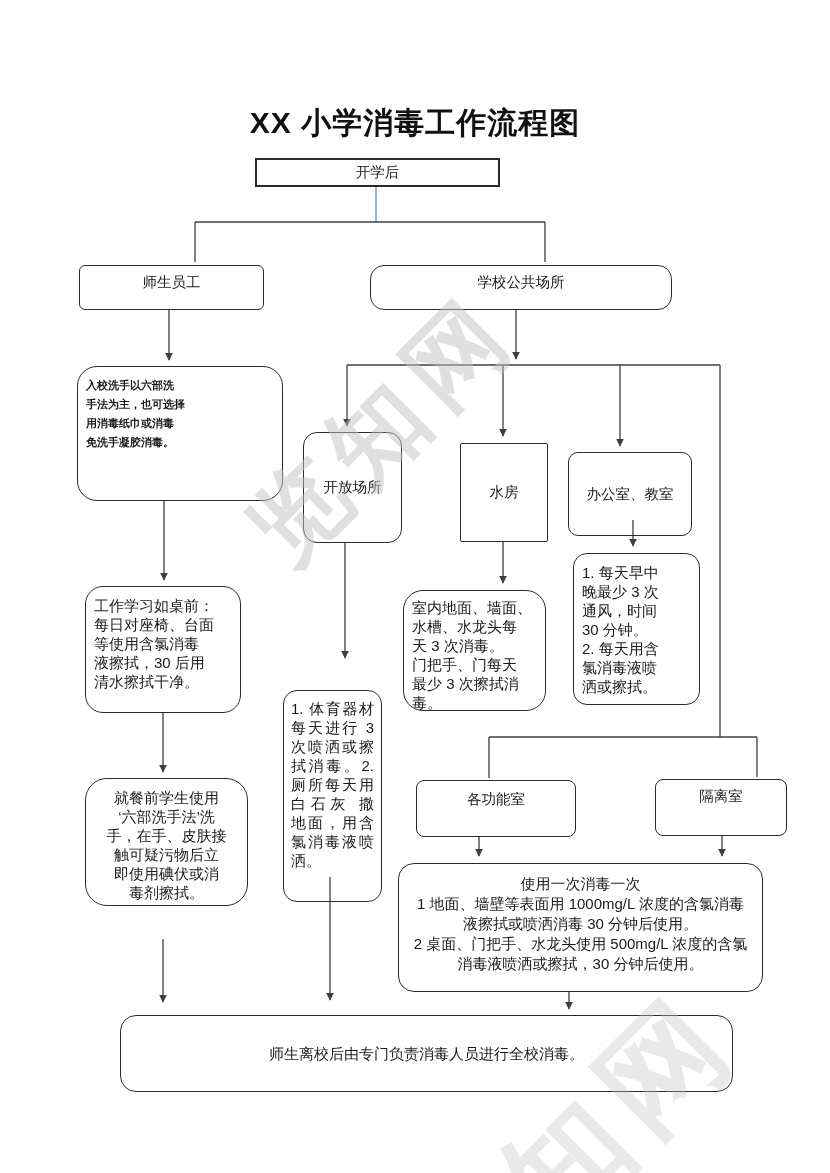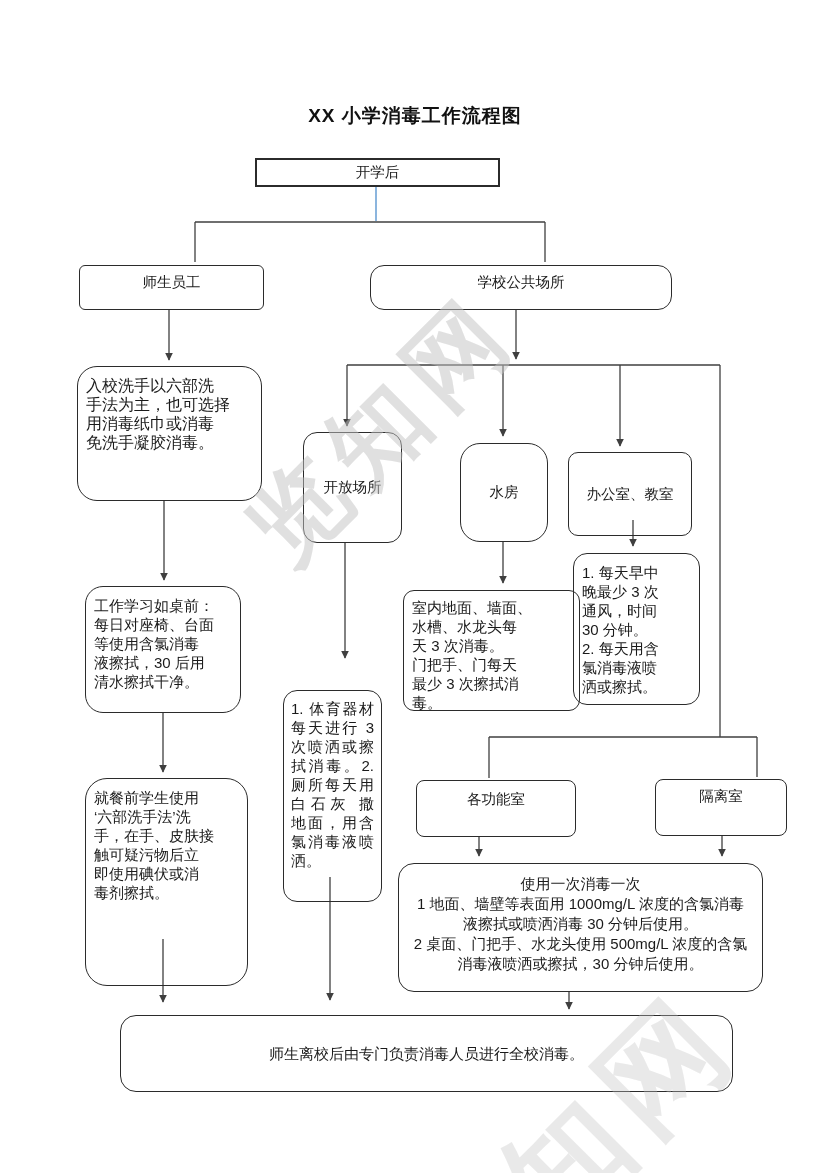--- a/index.html
+++ b/index.html
@@ -10,7 +10,7 @@
   }
   .title{
     position:absolute;left:0;top:103px;width:100%;text-align:center;
-    font-size:19px;font-weight:bold;letter-spacing:1px;color:#111;
+    font-size:30px;font-weight:bold;letter-spacing:1px;color:#111;
   }
   .node{
     position:absolute;box-sizing:border-box;border:1.6px solid #2b2b2b;

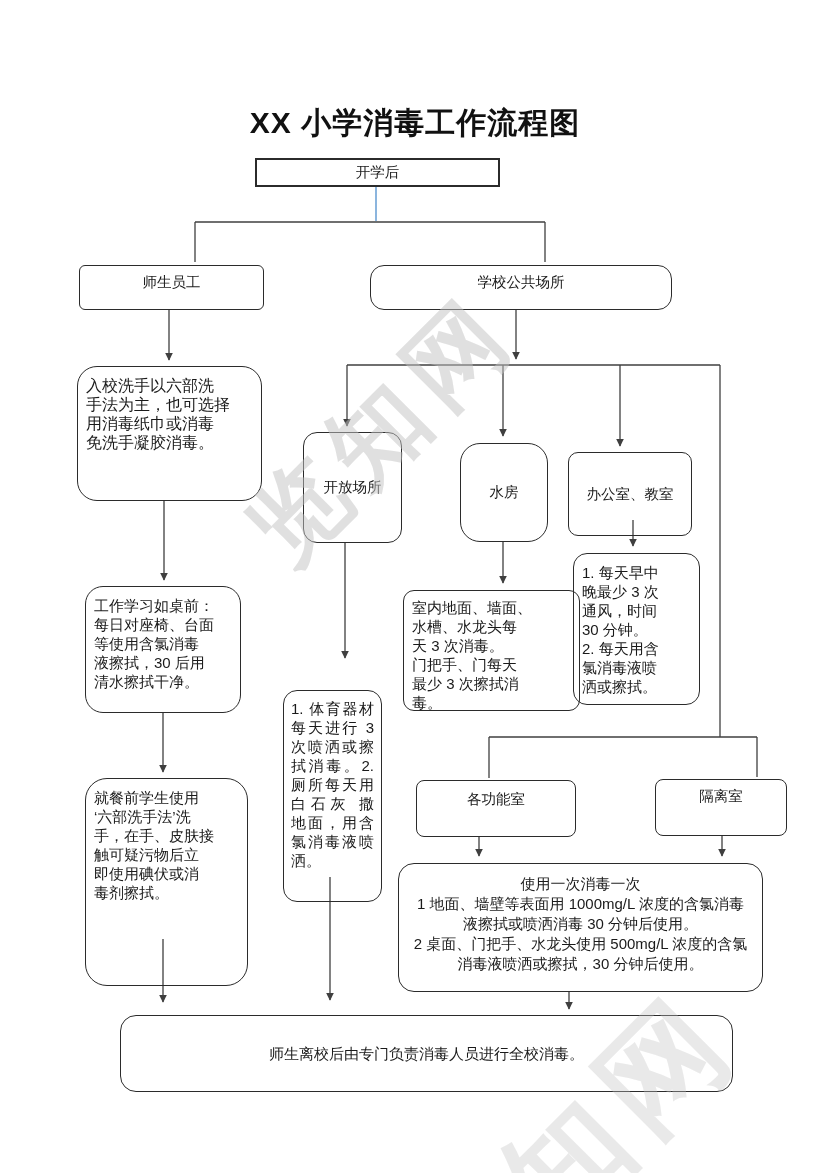--- a/index.html
+++ b/index.html
@@ -82,7 +82,7 @@
     <span>学校公共场所</span>
   </div>
 
-  <div class="node detail" style="left:77px;top:366px;width:185px;height:135px;border-radius:20px;font-size:16px;">入校洗手以六部洗
+  <div class="node detail" style="left:77px;top:366px;width:206px;height:135px;border-radius:20px;font-size:11px;font-weight:bold;">入校洗手以六部洗
 手法为主，也可选择
 用消毒纸巾或消毒
 免洗手凝胶消毒。</div>

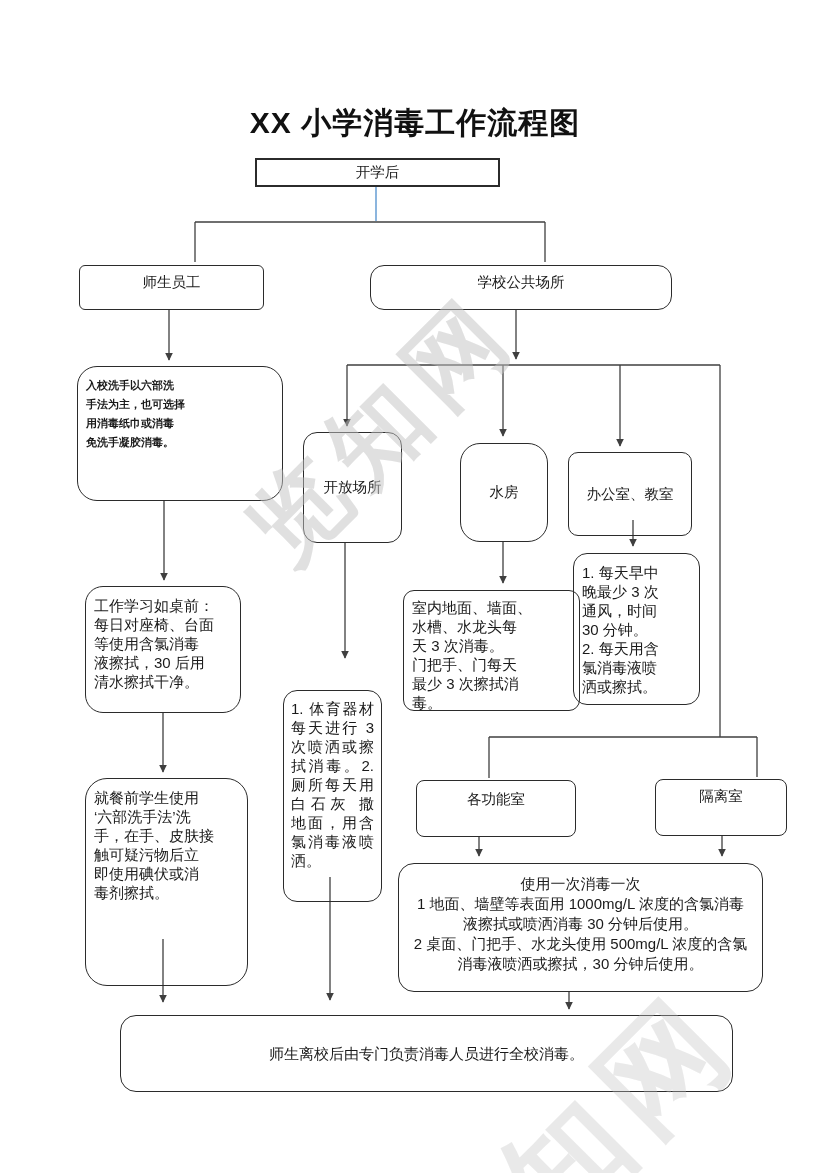--- a/index.html
+++ b/index.html
@@ -104,7 +104,7 @@
     <span>开放场所</span>
   </div>
 
-  <div class="node lbl-center" style="left:460px;top:443px;width:88px;height:99px;border-radius:20px;">
+  <div class="node lbl-center" style="left:460px;top:443px;width:88px;height:99px;border-radius:2px;">
     <span>水房</span>
   </div>
 

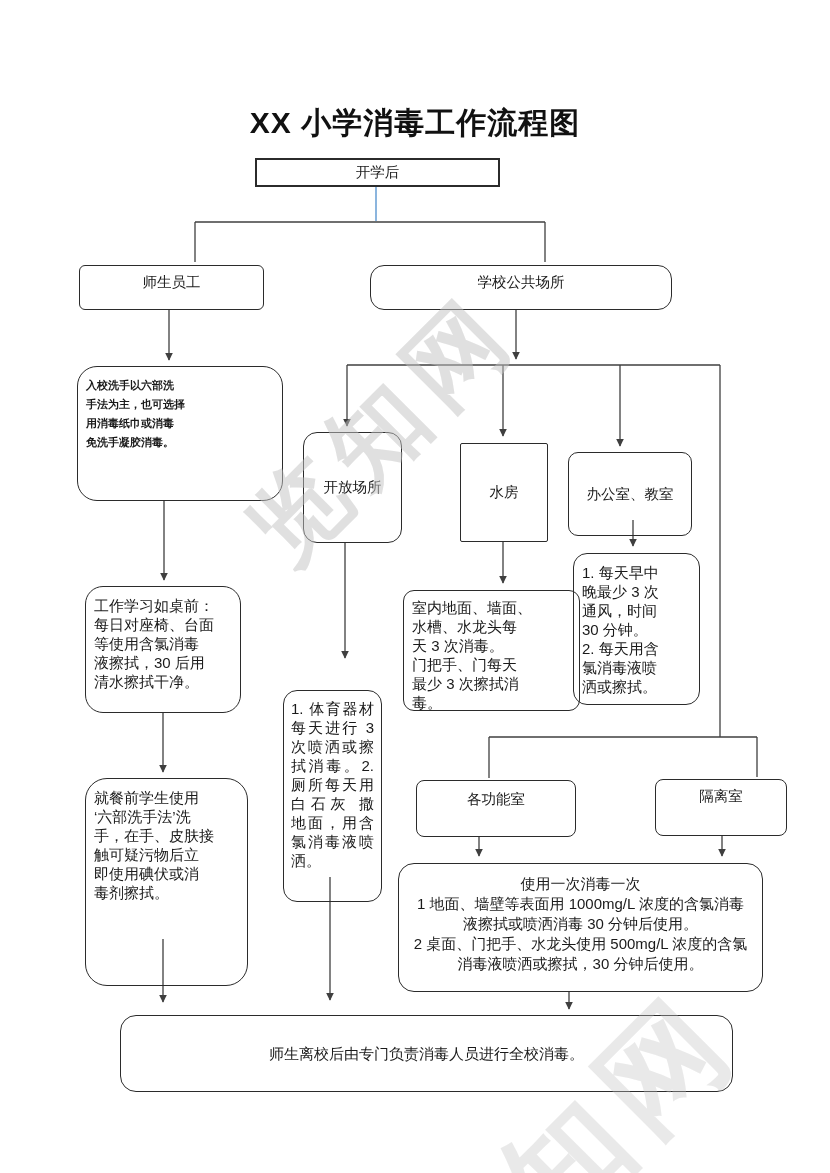--- a/index.html
+++ b/index.html
@@ -114,7 +114,7 @@
 
   <div class="node detail justify" style="left:283px;top:665px;width:99px;height:212px;border-radius:14px;padding:8px 7px;">1. 体育器材每天进行 3 次喷洒或擦拭消毒。2. 厕所每天用白石灰 撒 地面，用含氯消毒液喷洒。</div>
 
-  <div class="node detail" style="left:403px;top:590px;width:177px;height:121px;border-radius:11px;padding:7px 8px;">室内地面、墙面、
+  <div class="node detail" style="left:403px;top:590px;width:143px;height:121px;border-radius:20px;padding:7px 8px;">室内地面、墙面、
 水槽、水龙头每
 天 3 次消毒。
 门把手、门每天

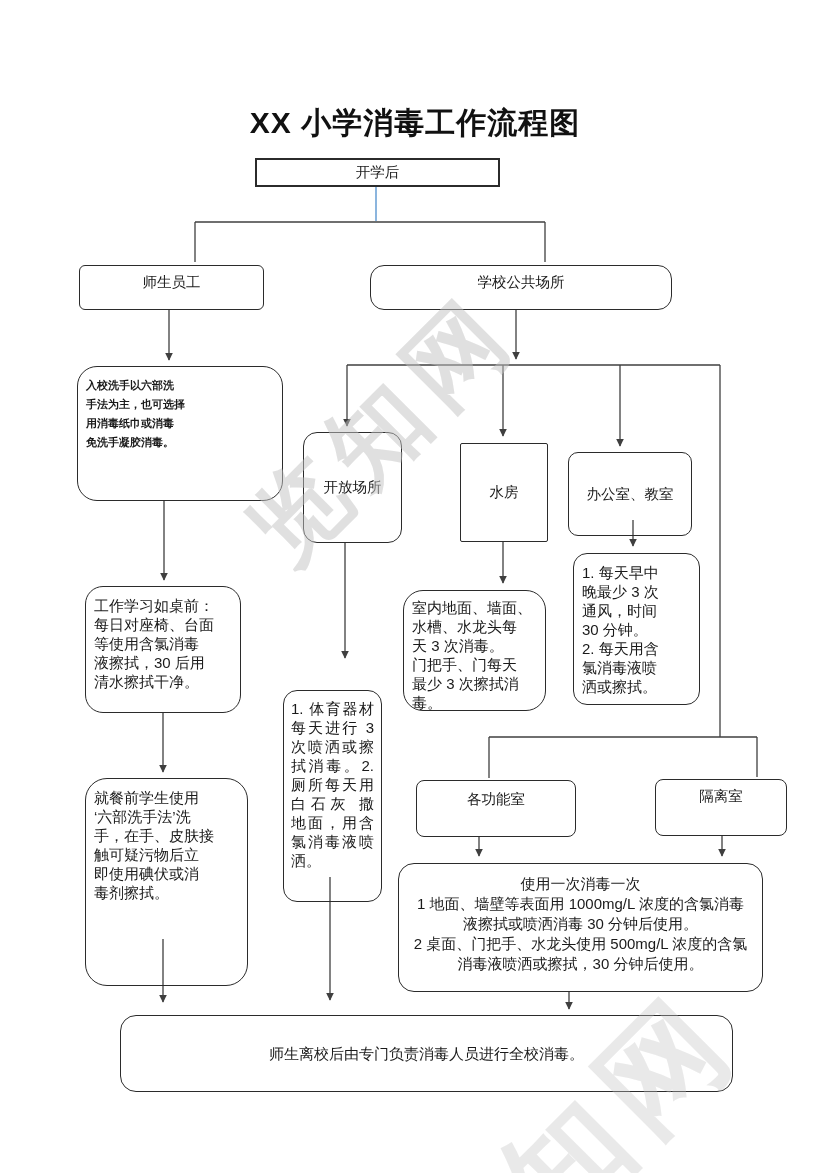--- a/index.html
+++ b/index.html
@@ -93,7 +93,7 @@
 液擦拭，30 后用
 清水擦拭干净。</div>
 
-  <div class="node detail" style="left:85px;top:778px;width:163px;height:208px;border-radius:22px;">就餐前学生使用
+  <div class="node detail" style="left:85px;top:778px;width:163px;height:128px;border-radius:22px;text-align:center;">就餐前学生使用
 ‘六部洗手法’洗
 手，在手、皮肤接
 触可疑污物后立

